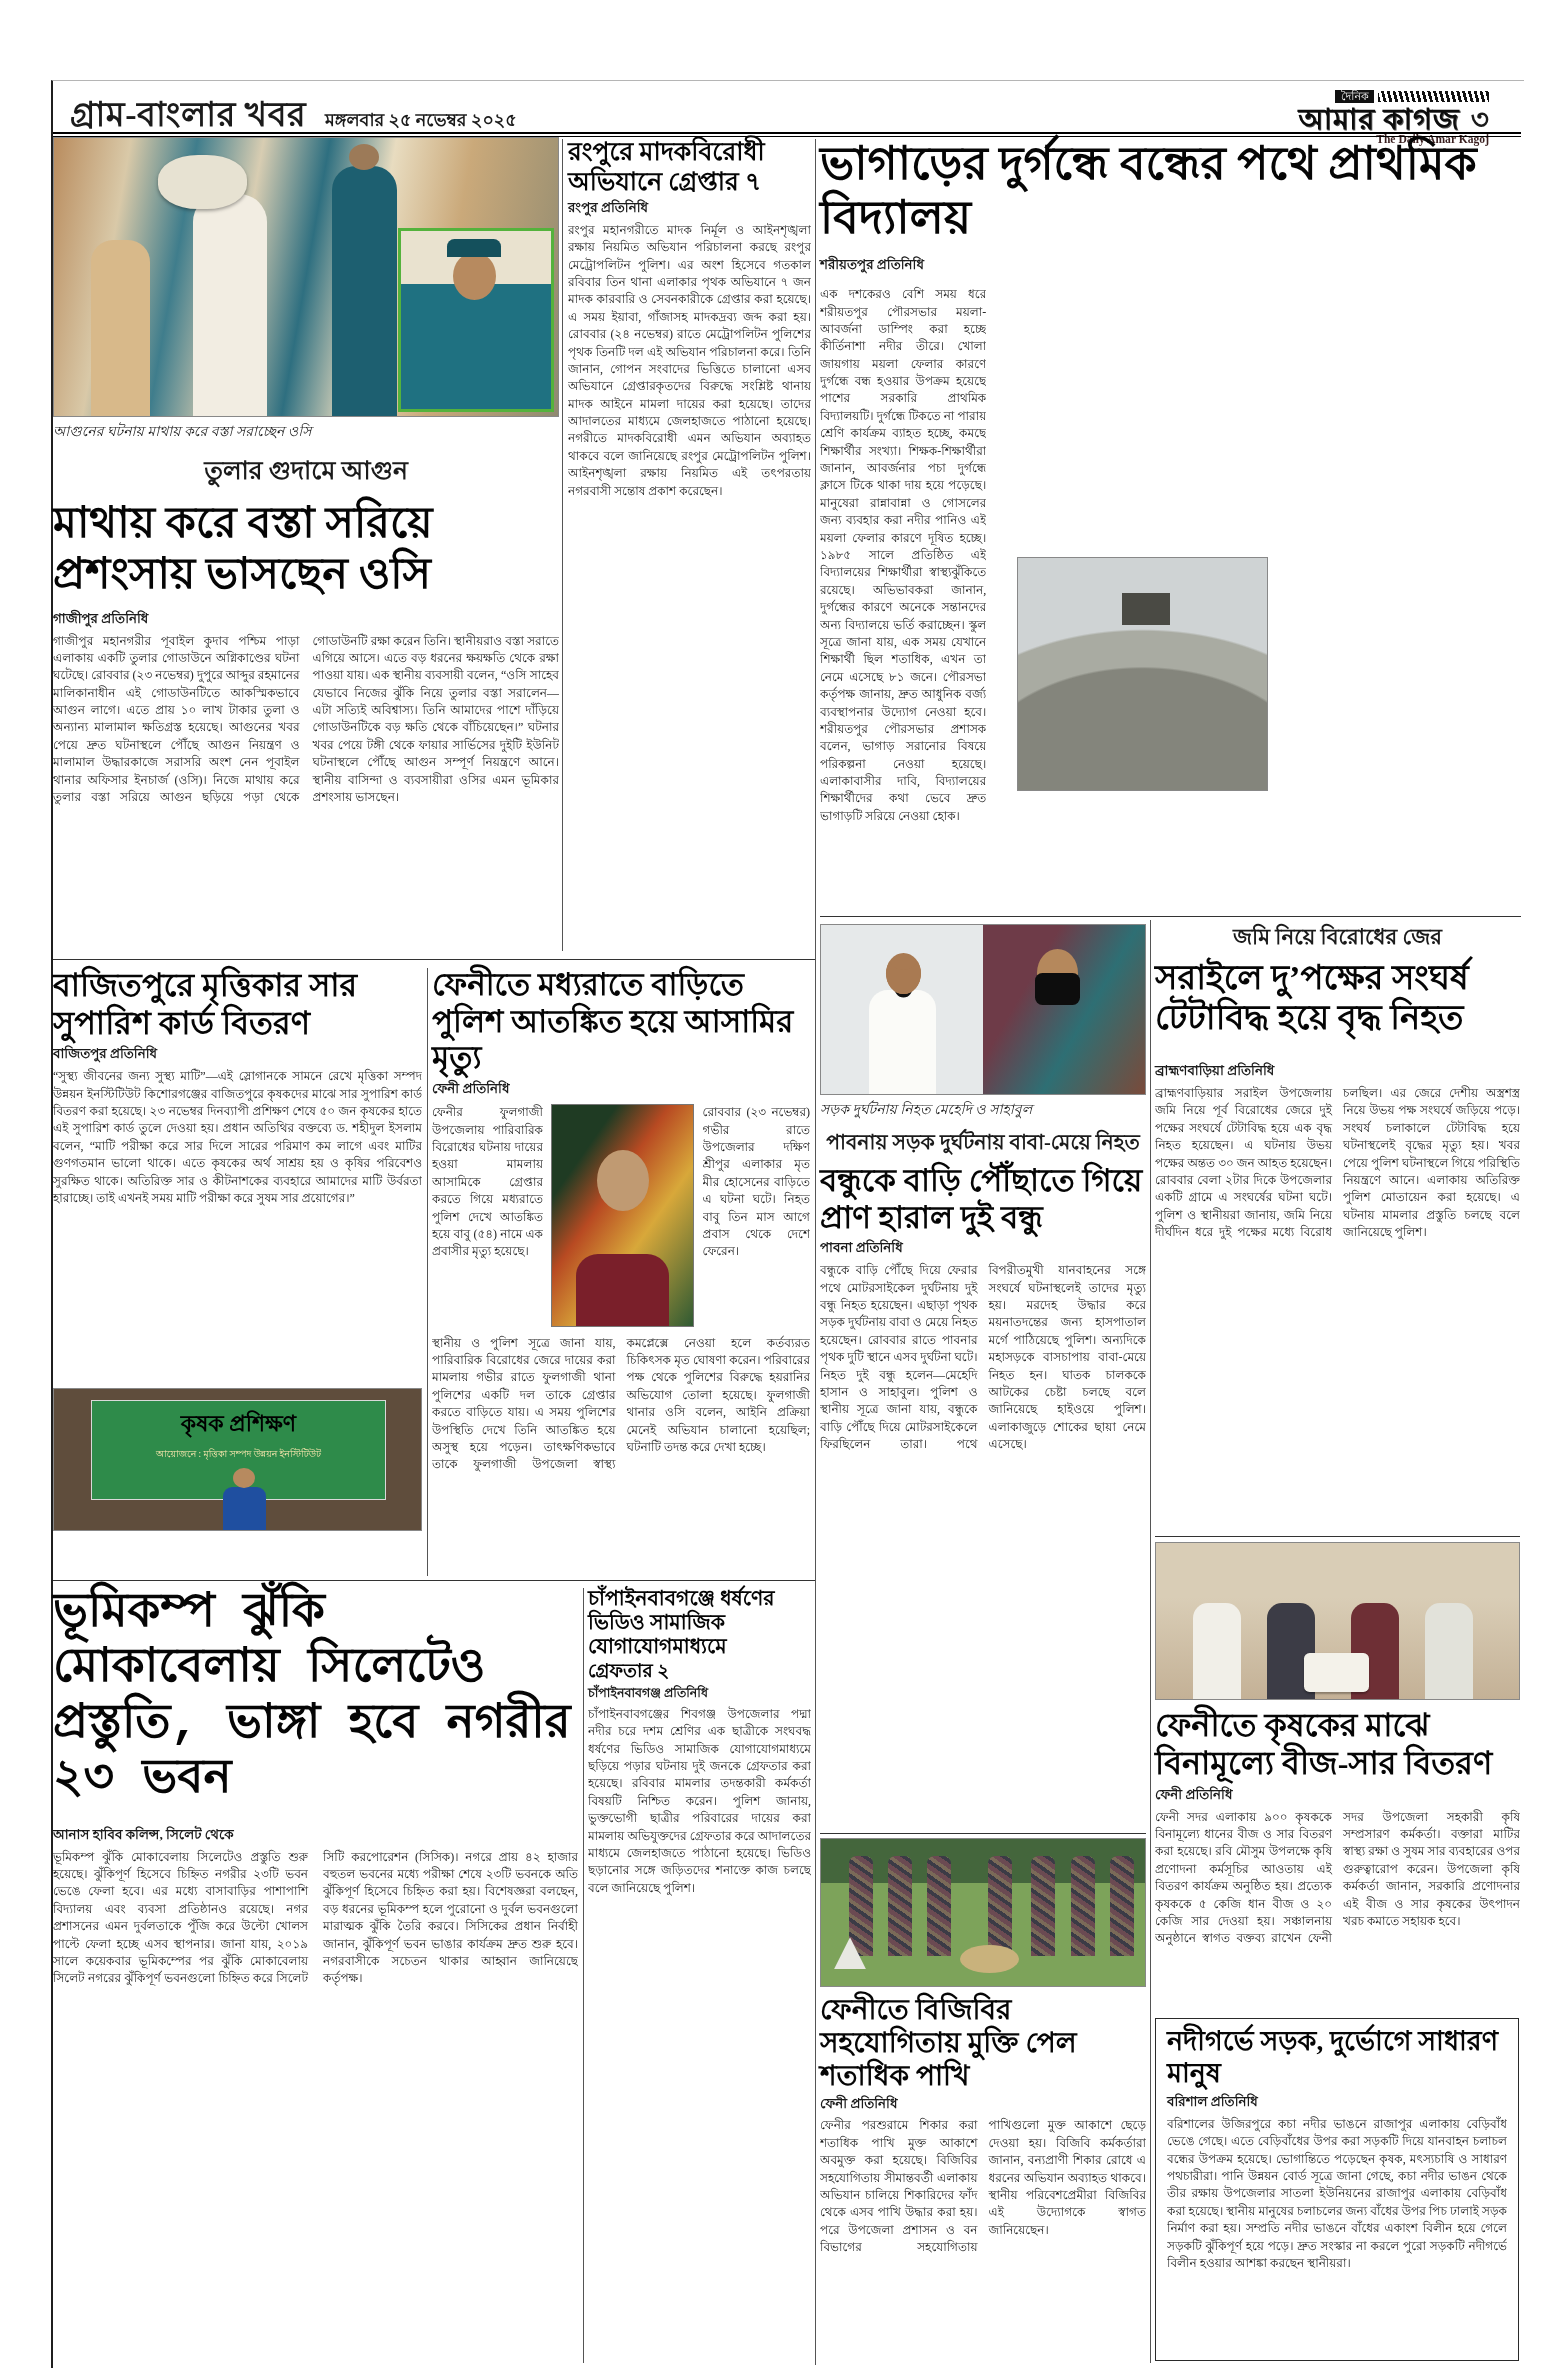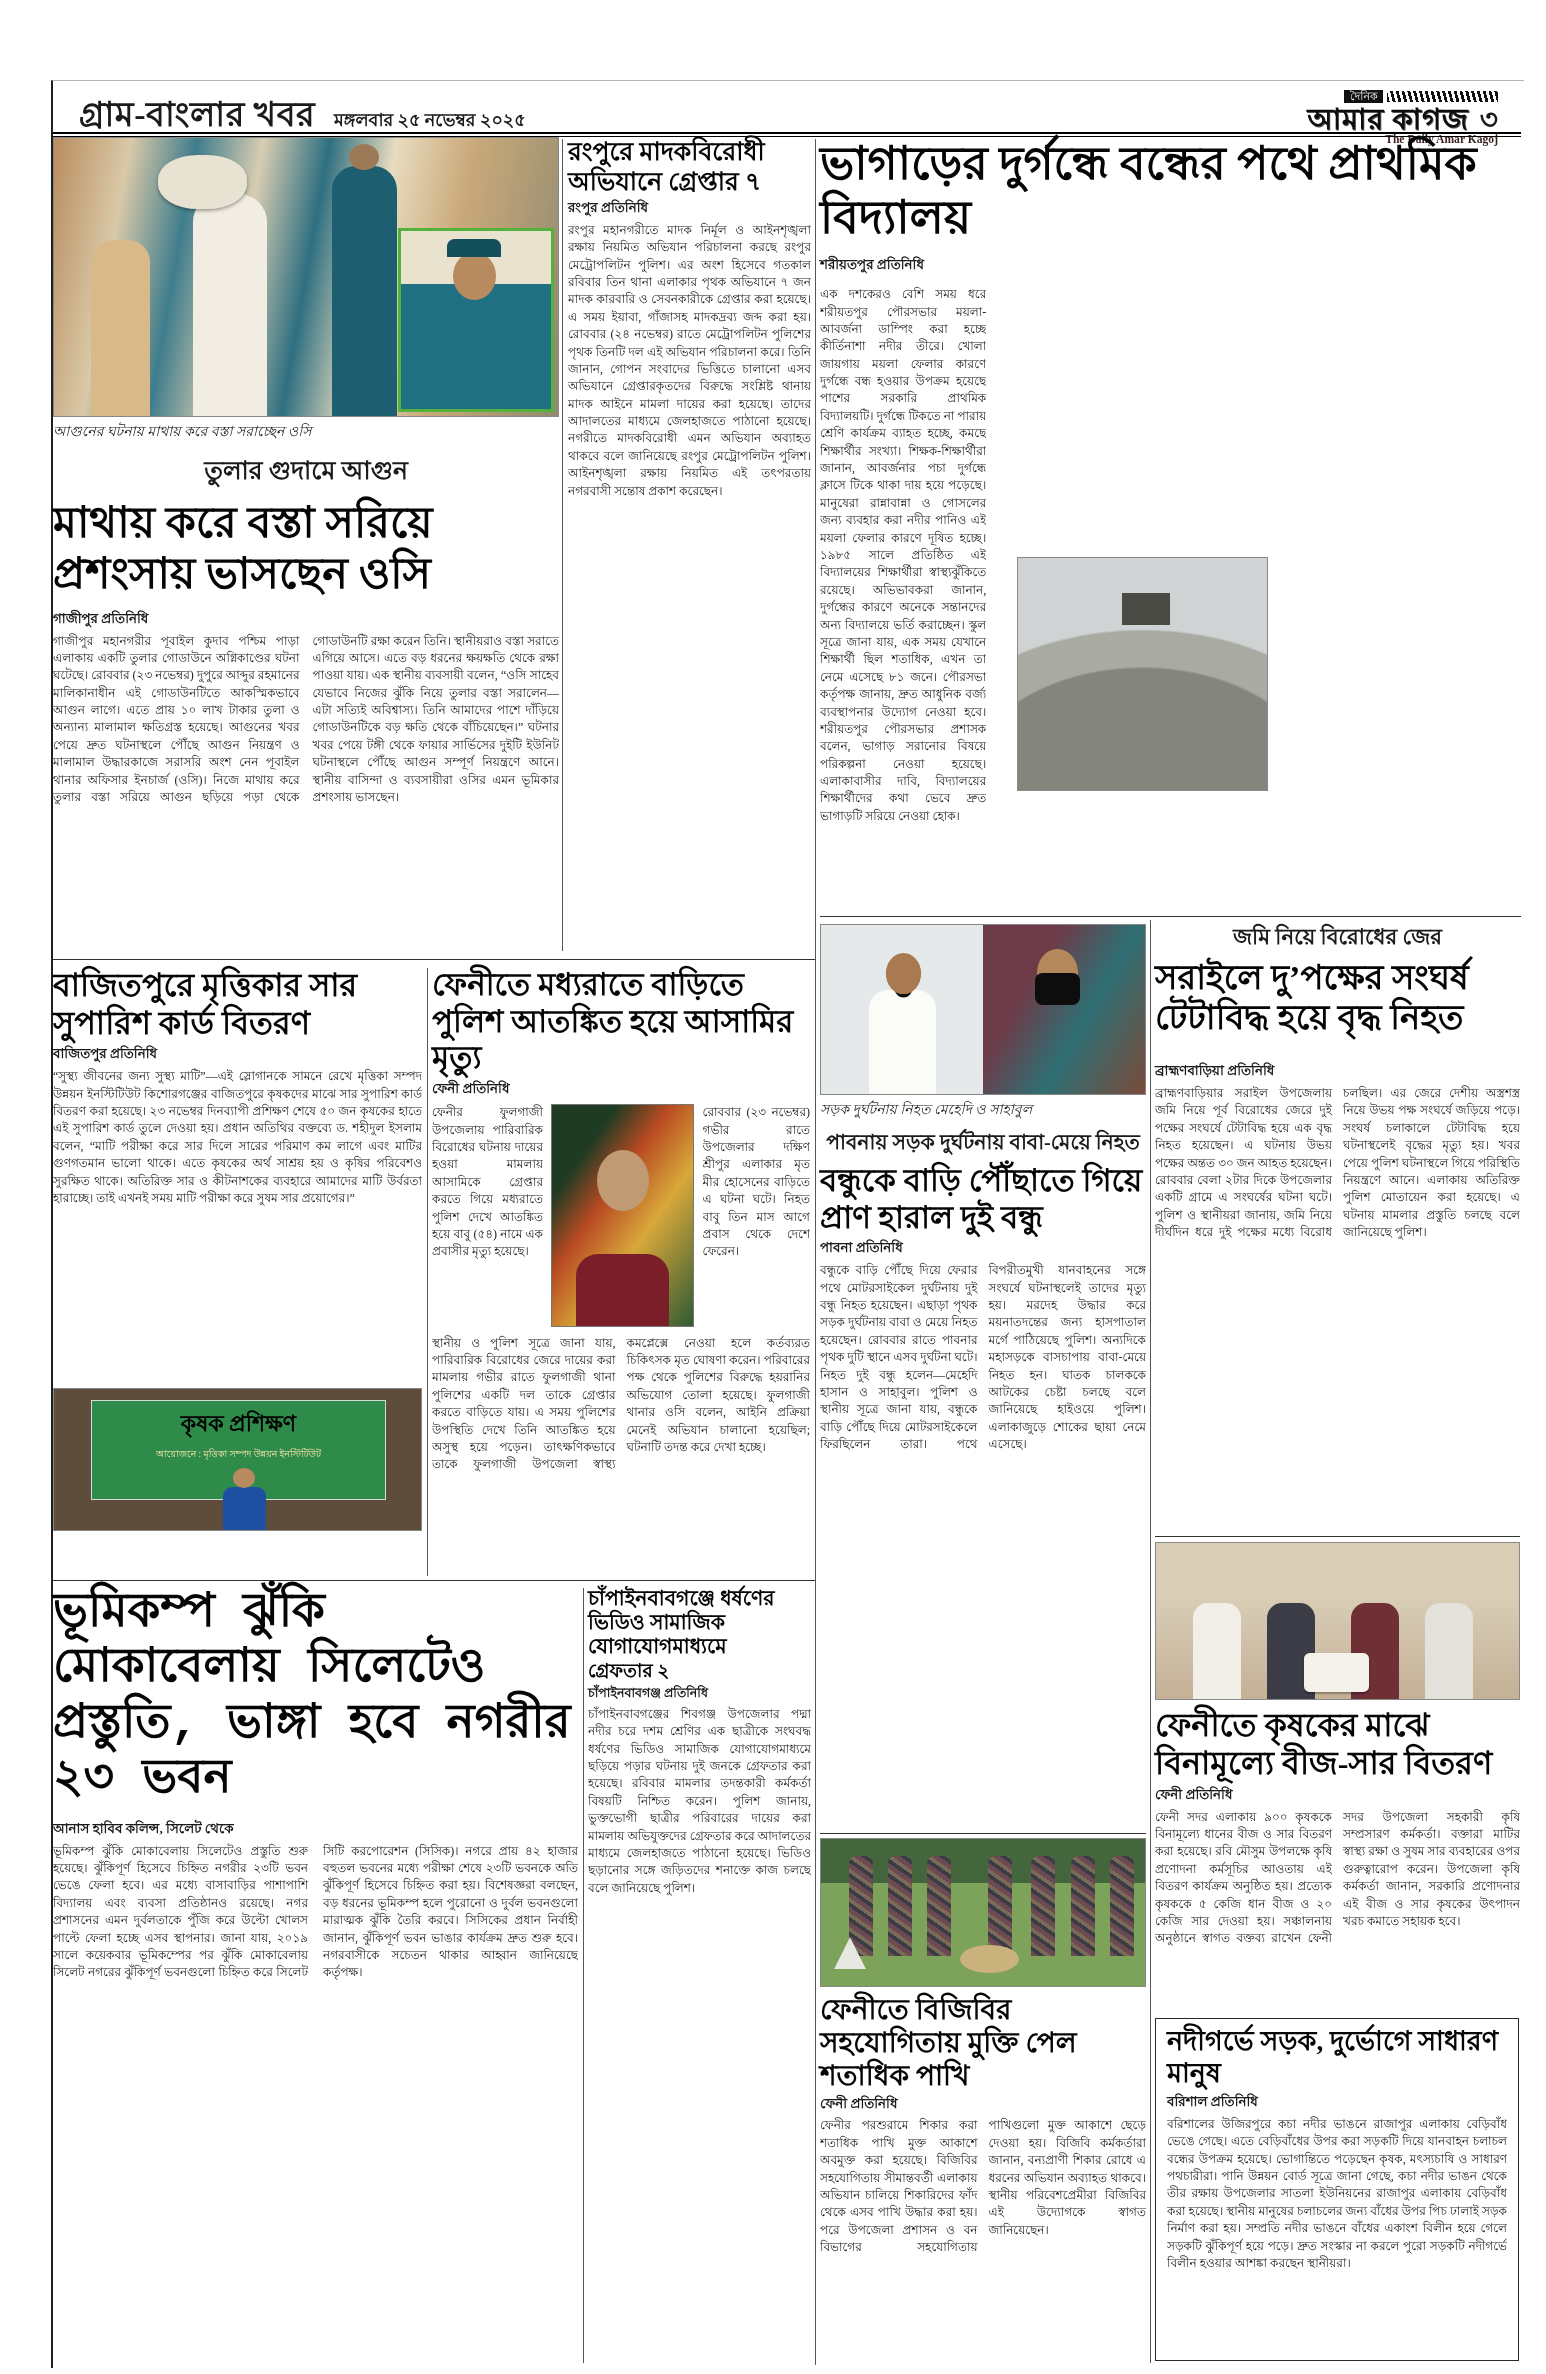--- a/index.html
+++ b/index.html
@@ -8,7 +8,7 @@
   .frame{position:absolute;left:51px;top:80px;width:1471px;height:2287px;
          border-left:2.3px solid #1f1f1f;border-top:1.4px solid #b5b5b5;}
   
-  .hdr{position:absolute;left:79px;top:88px;width:1447px;height:45px;}
+  .hdr{position:absolute;left:70px;top:88px;width:1447px;height:45px;}
   .hdr .sec{font-size:34px;font-weight:800;letter-spacing:0.5px;display:inline-block;}
   .hdr .dt{font-size:17.6px;font-weight:600;display:inline-block;margin-left:15px;}
   .brand{position:absolute;right:28px;top:0;text-align:right;line-height:1.05;}

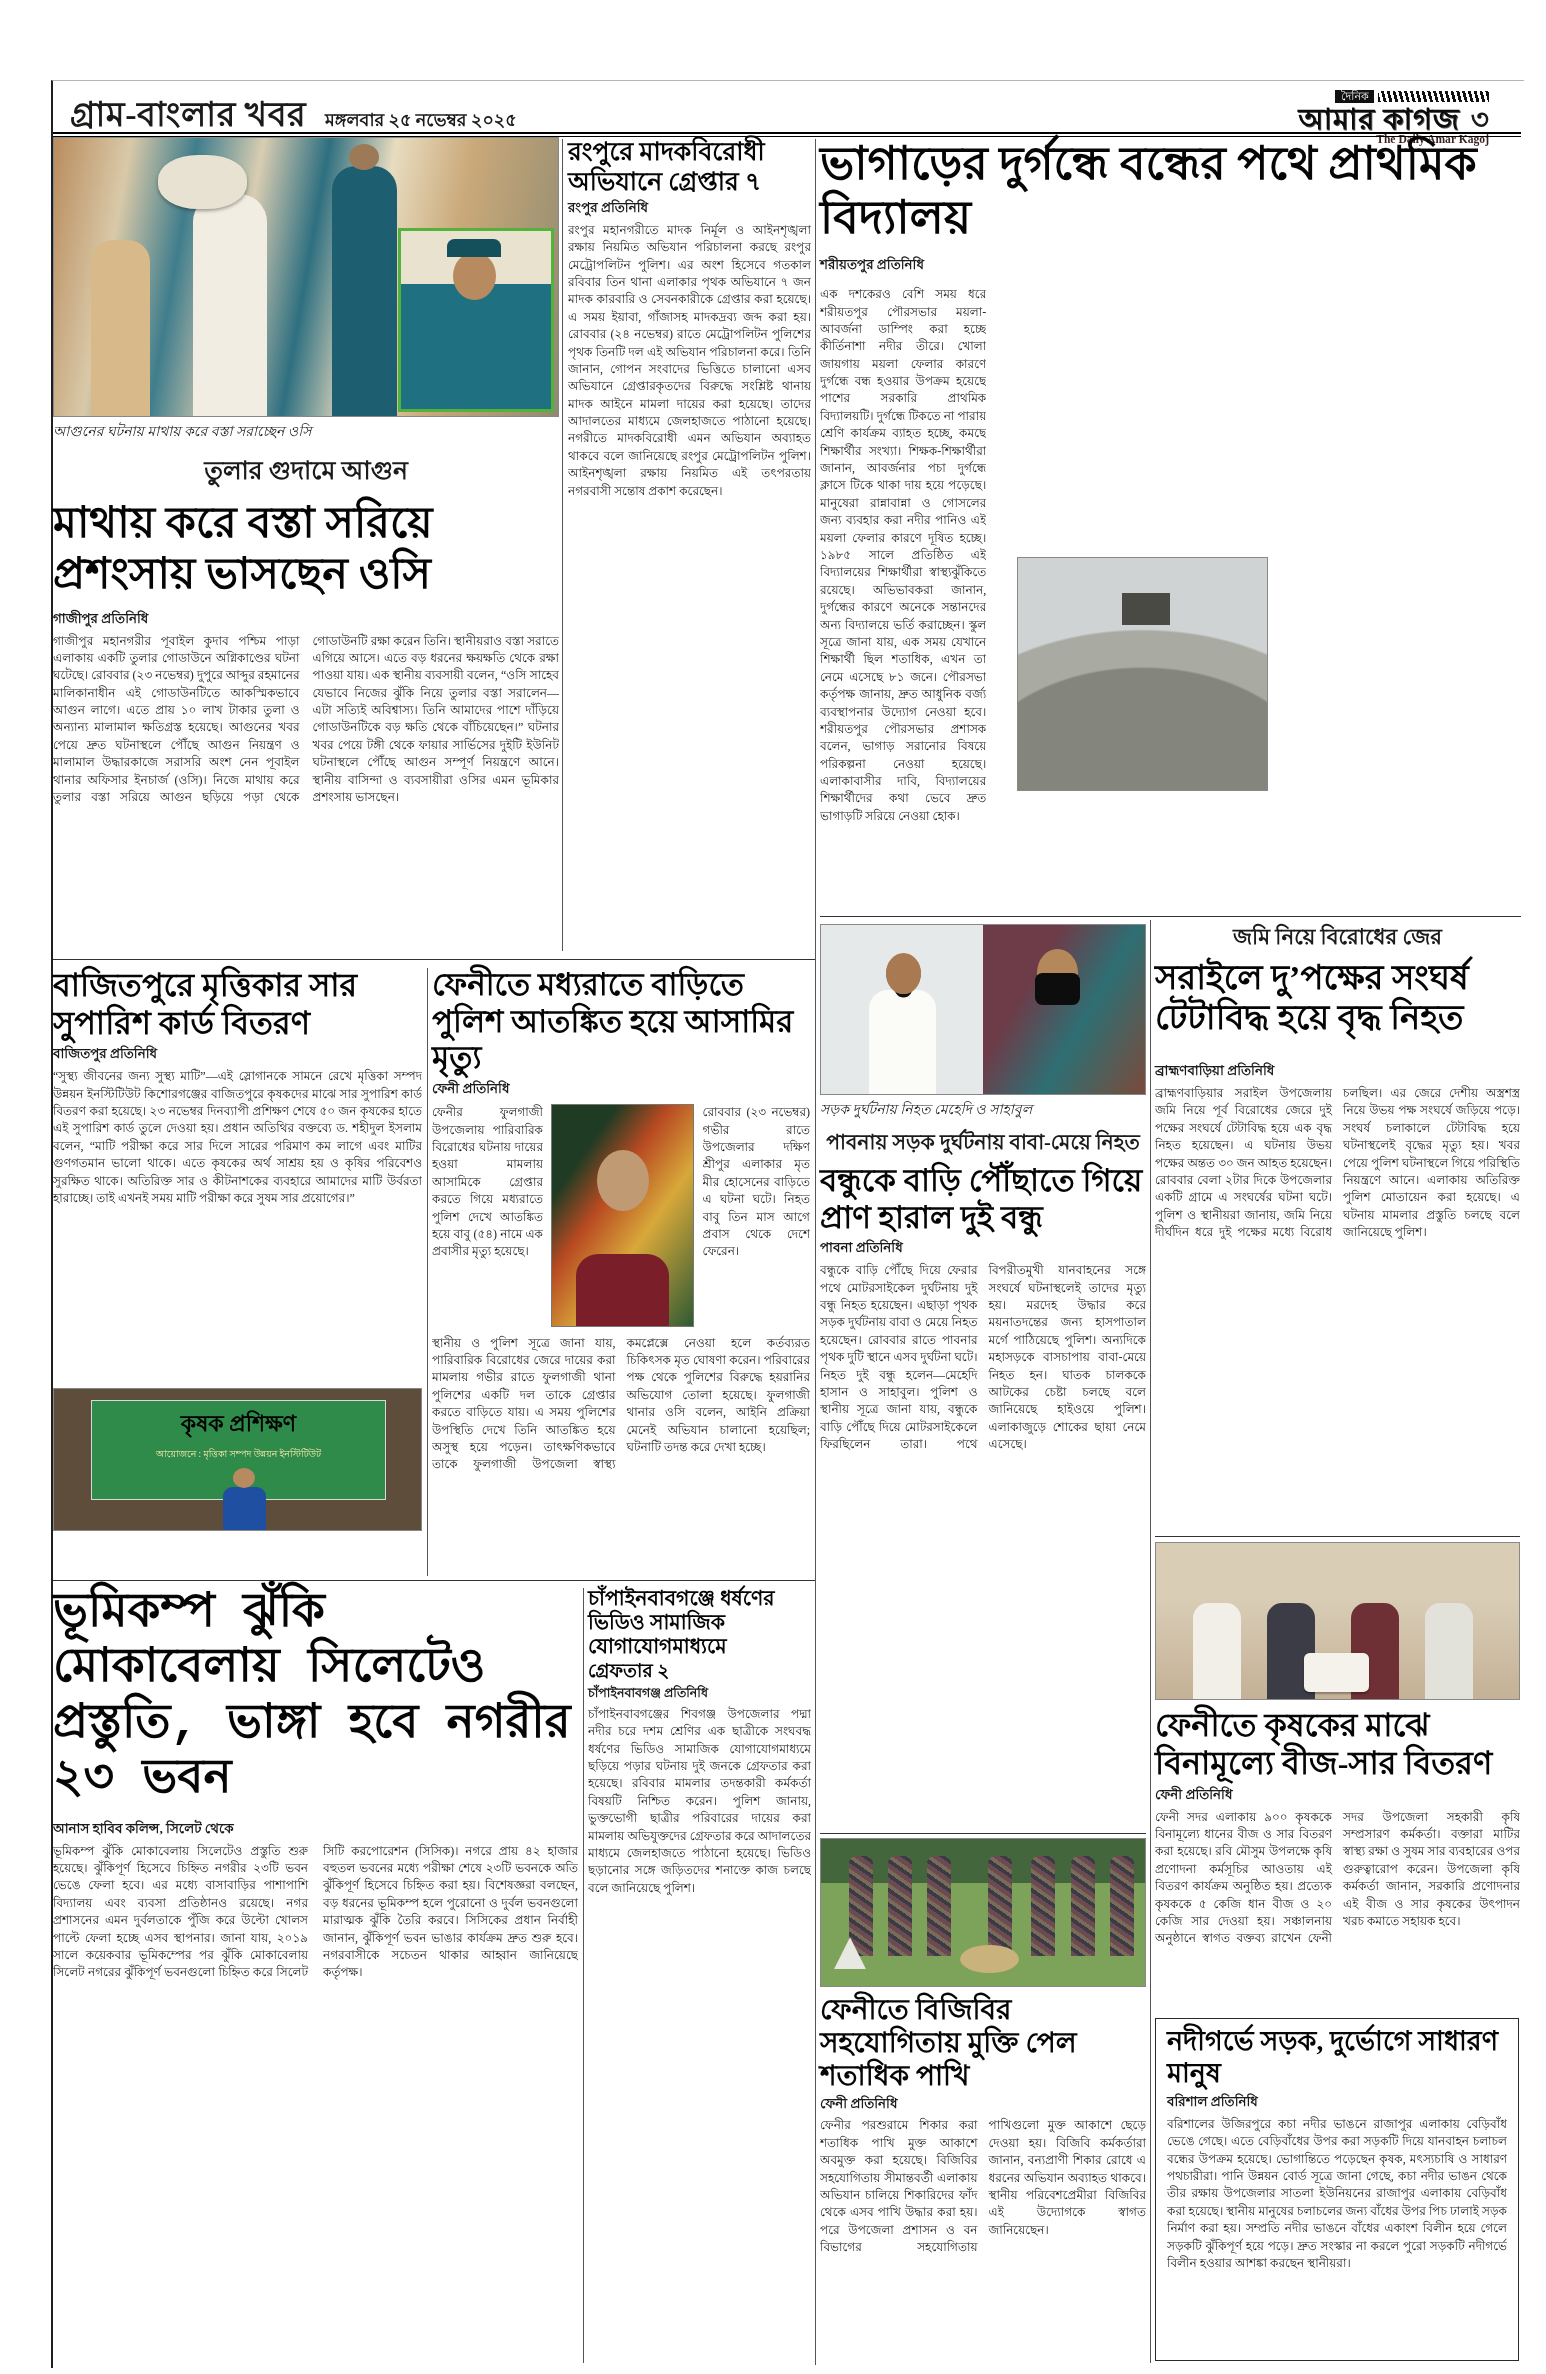--- a/index.html
+++ b/index.html
@@ -217,7 +217,7 @@
 
   <div class="a-eq">
     <div class="hl" style="font-size:47px;font-family:Liberation Mono, monospace;">ভূমিকম্প ঝুঁকি মোকাবেলায় সিলেটেও প্রস্তুতি, ভাঙ্গা হবে নগরীর ২৩ ভবন</div>
-    <div class="by" style="margin-top:11px;">আনাস হাবিব কলিন্স, সিলেট থেকে</div>
+    <div class="by" style="margin-top:17px;">আনাস হাবিব কলিন্স, সিলেট থেকে</div>
     <div class="bd" style="height:640px;column-count:2;column-gap:15px;">ভূমিকম্প ঝুঁকি মোকাবেলায় সিলেটেও প্রস্তুতি শুরু হয়েছে। ঝুঁকিপূর্ণ হিসেবে চিহ্নিত নগরীর ২৩টি ভবন ভেঙে ফেলা হবে। এর মধ্যে বাসাবাড়ির পাশাপাশি বিদ্যালয় এবং ব্যবসা প্রতিষ্ঠানও রয়েছে। নগর প্রশাসনের এমন দুর্বলতাকে পুঁজি করে উল্টো খোলস পাল্টে ফেলা হচ্ছে এসব স্থাপনার। জানা যায়, ২০১৯ সালে কয়েকবার ভূমিকম্পের পর ঝুঁকি মোকাবেলায় সিলেট নগরের ঝুঁকিপূর্ণ ভবনগুলো চিহ্নিত করে সিলেট সিটি করপোরেশন (সিসিক)। নগরে প্রায় ৪২ হাজার বহুতল ভবনের মধ্যে পরীক্ষা শেষে ২৩টি ভবনকে অতি ঝুঁকিপূর্ণ হিসেবে চিহ্নিত করা হয়। বিশেষজ্ঞরা বলছেন, বড় ধরনের ভূমিকম্প হলে পুরোনো ও দুর্বল ভবনগুলো মারাত্মক ঝুঁকি তৈরি করবে। সিসিকের প্রধান নির্বাহী জানান, ঝুঁকিপূর্ণ ভবন ভাঙার কার্যক্রম দ্রুত শুরু হবে। নগরবাসীকে সচেতন থাকার আহ্বান জানিয়েছে কর্তৃপক্ষ।</div>
   </div>
 

